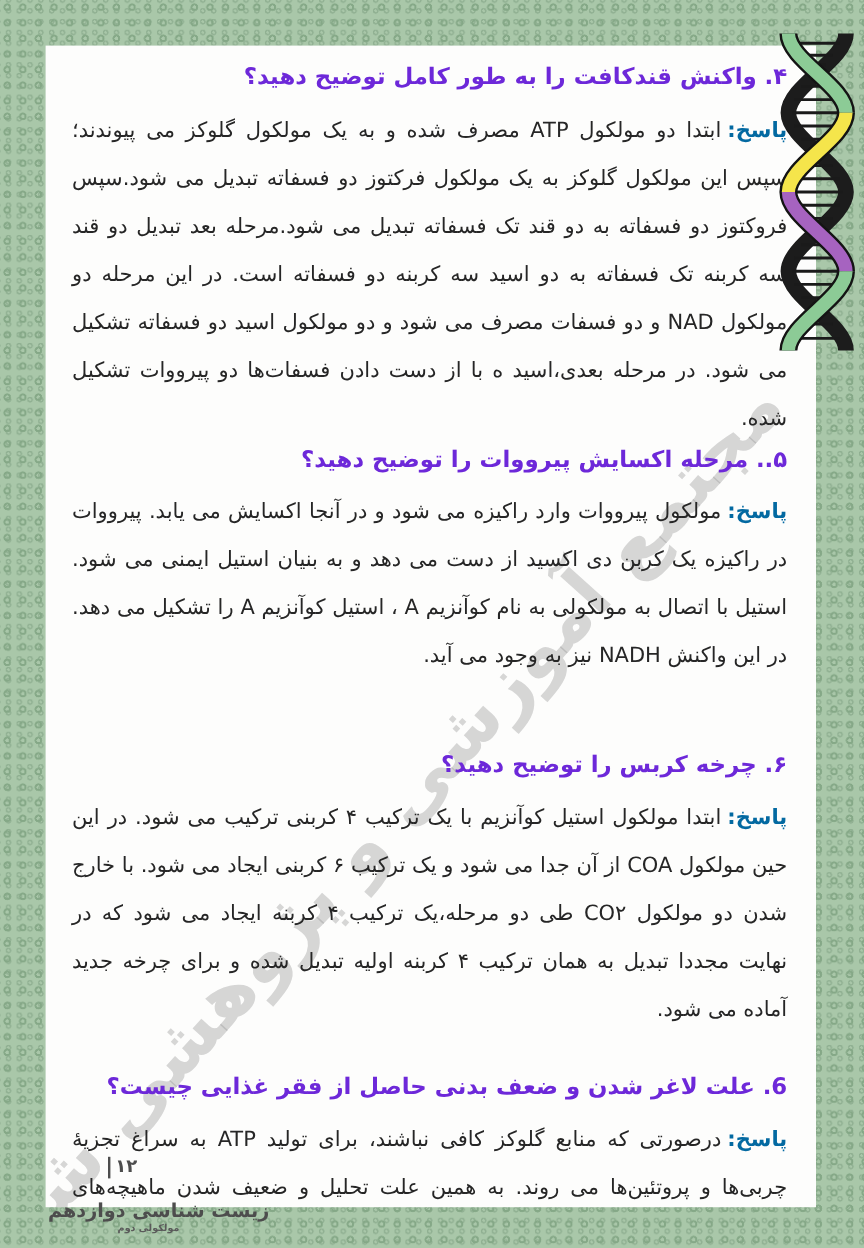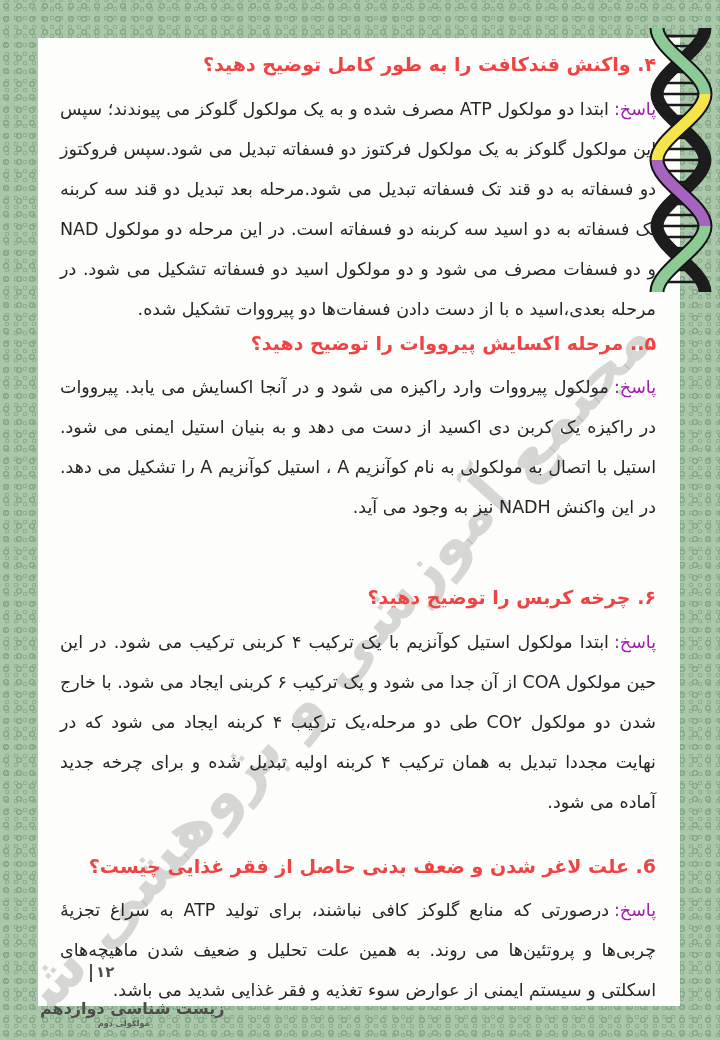--- a/index.html
+++ b/index.html
@@ -33,7 +33,7 @@
   }
   .q{
     margin:0 0 10px 0;
-    font-size:19px;font-weight:bold;color:#ef4444;
+    font-size:19px;font-weight:bold;color:#6d28d9;
     text-align:right;line-height:1.5;
   }
   .a{

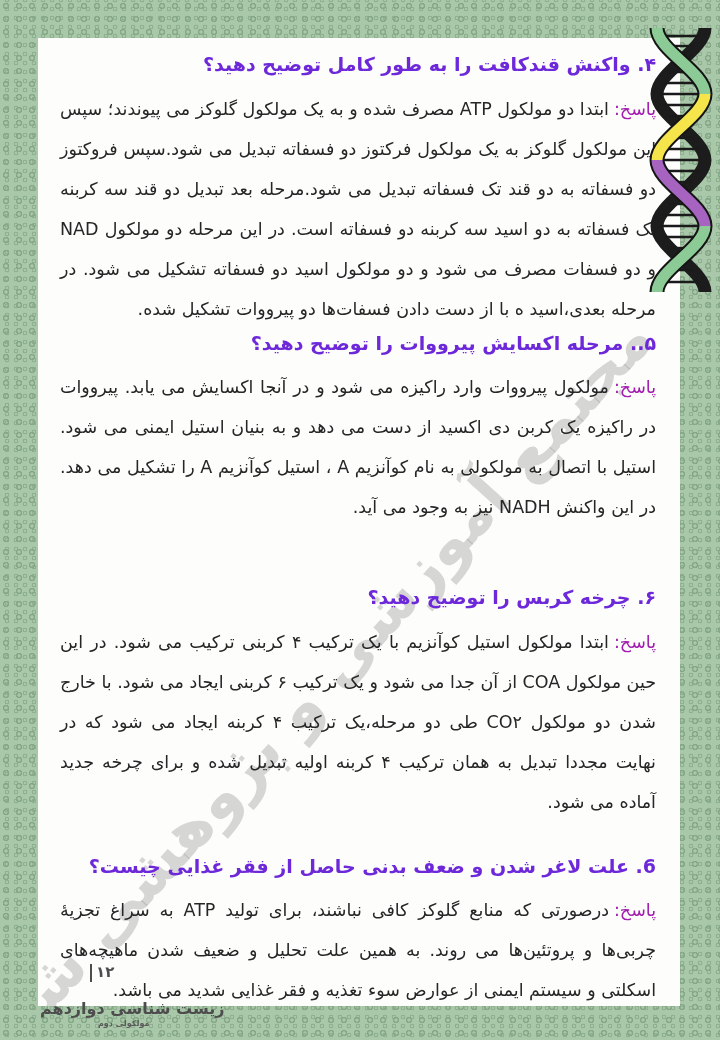--- a/index.html
+++ b/index.html
@@ -42,7 +42,7 @@
     line-height:40px;
     text-align:justify;
   }
-  .alabel{color:#a21caf;font-weight:normal;margin-left:5px;}
+  .alabel{color:#0369a1;font-weight:bold;margin-left:5px;}
   .qa-block{margin-top:0;}
   .qa-block.b2{}
   .qa-block.b3{margin-top:56px;}

